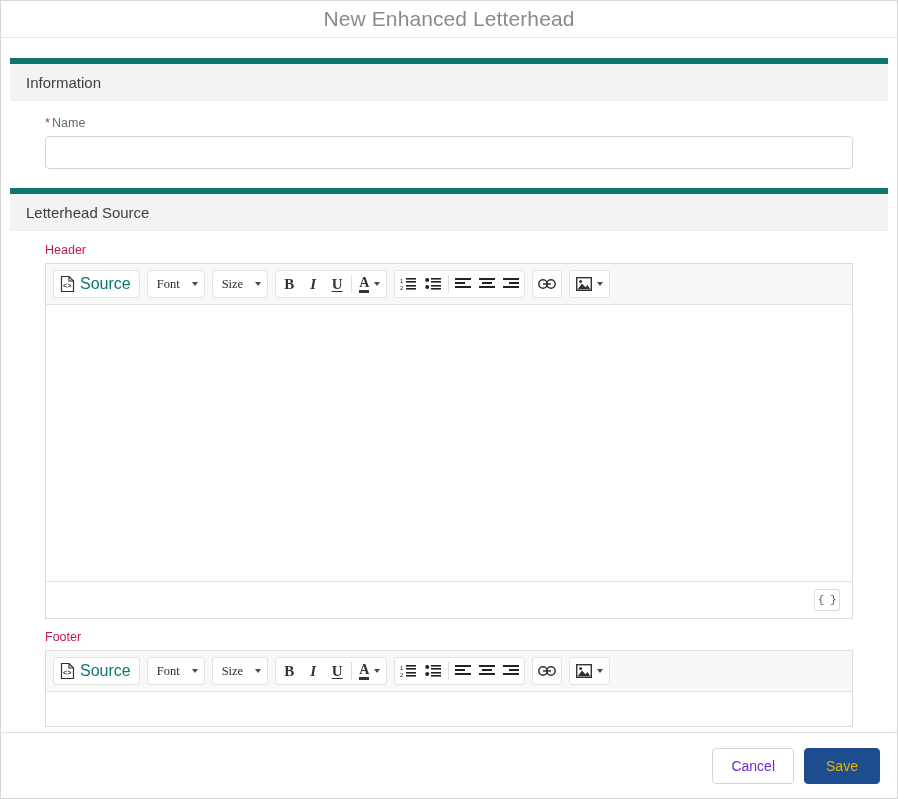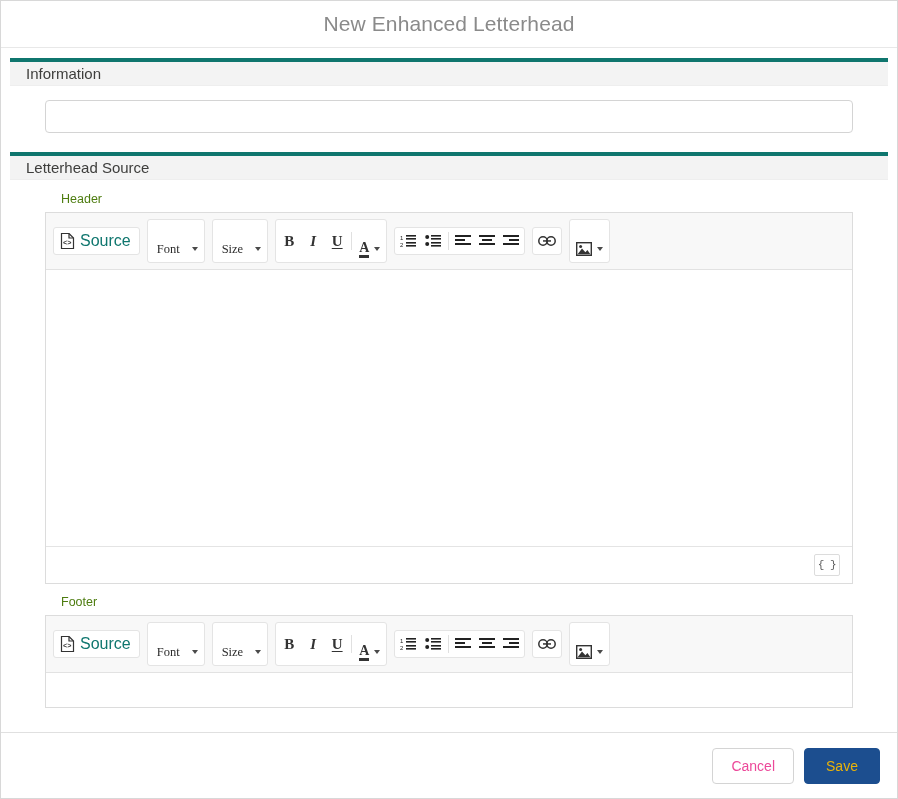--- a/index.html
+++ b/index.html
@@ -20,7 +20,7 @@
 
   
   .modal-header {
-    height: 47px;
+    height: 37px;
     display: flex; align-items: center; justify-content: center;
     background: #ffffff;
     border-bottom: 1px solid #e8e8e8;

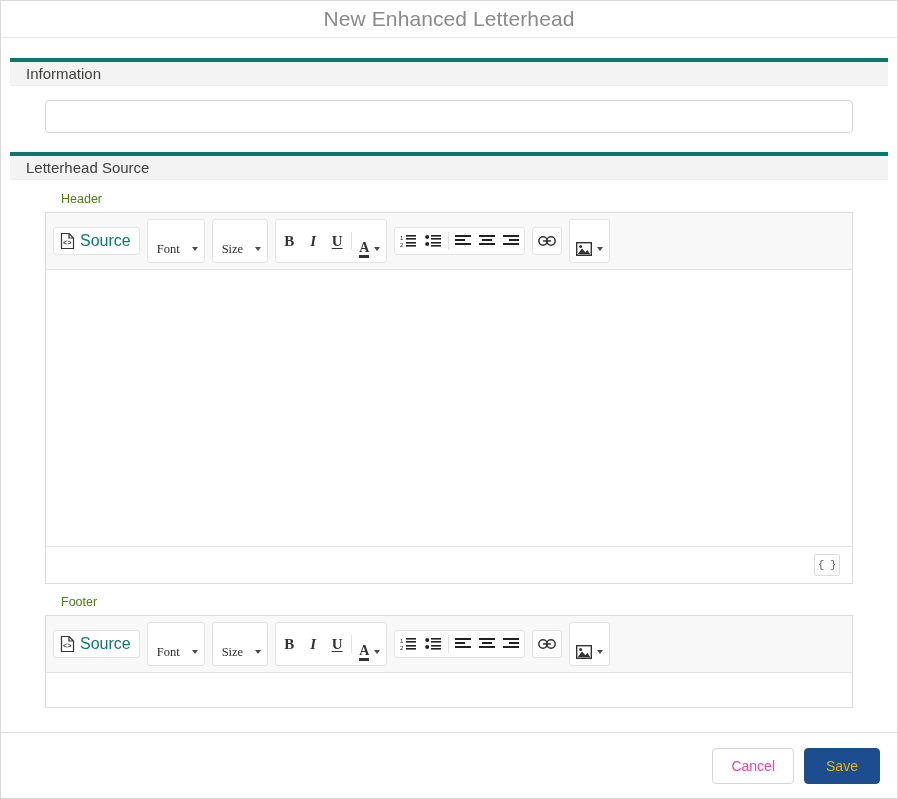--- a/index.html
+++ b/index.html
@@ -43,9 +43,9 @@
   
   .section-head {
     margin: 9px 9px 0 9px;
-    height: 28px;
+    height: 43px;
     background: #f3f3f3;
-    border-top: 4px solid #0f766e;
+    border-top: 6px solid #0f766e;
     border-bottom: 1px solid #eeeeee;
     display: flex; align-items: center;
     padding-left: 16px;

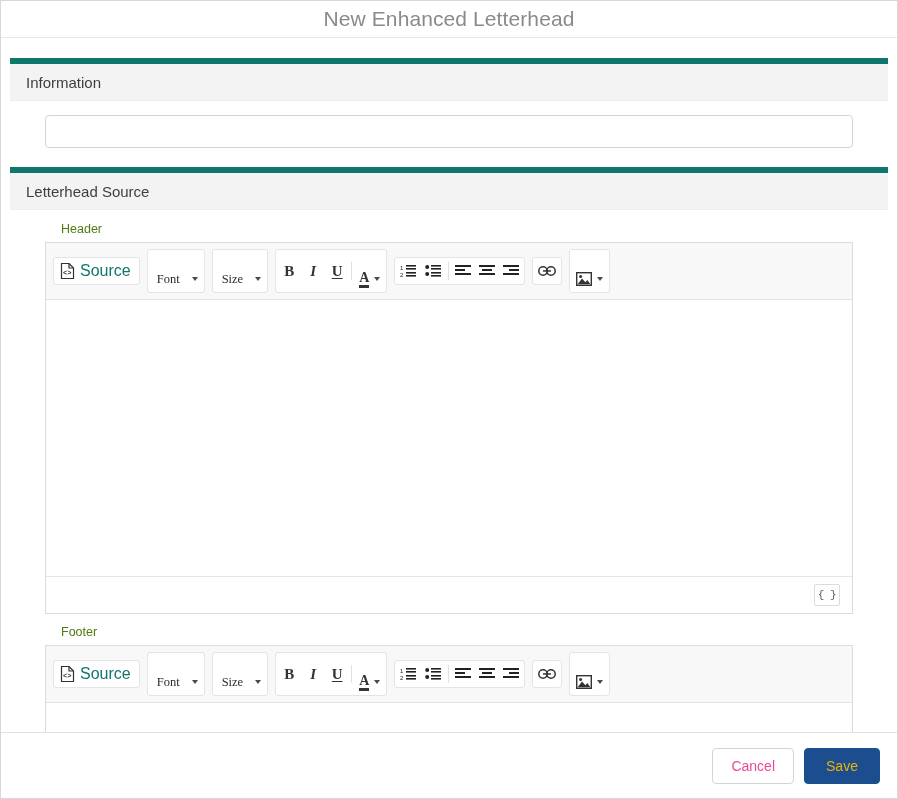--- a/index.html
+++ b/index.html
@@ -248,6 +248,7 @@
 
     <div class="form-row">
       <div class="form-col">
+        <label class="field-label"><span class="req-star">*</span><span>Name</span></label>
         <input class="text-input" type="text" value="" placeholder="" style="">
       </div>
     </div>

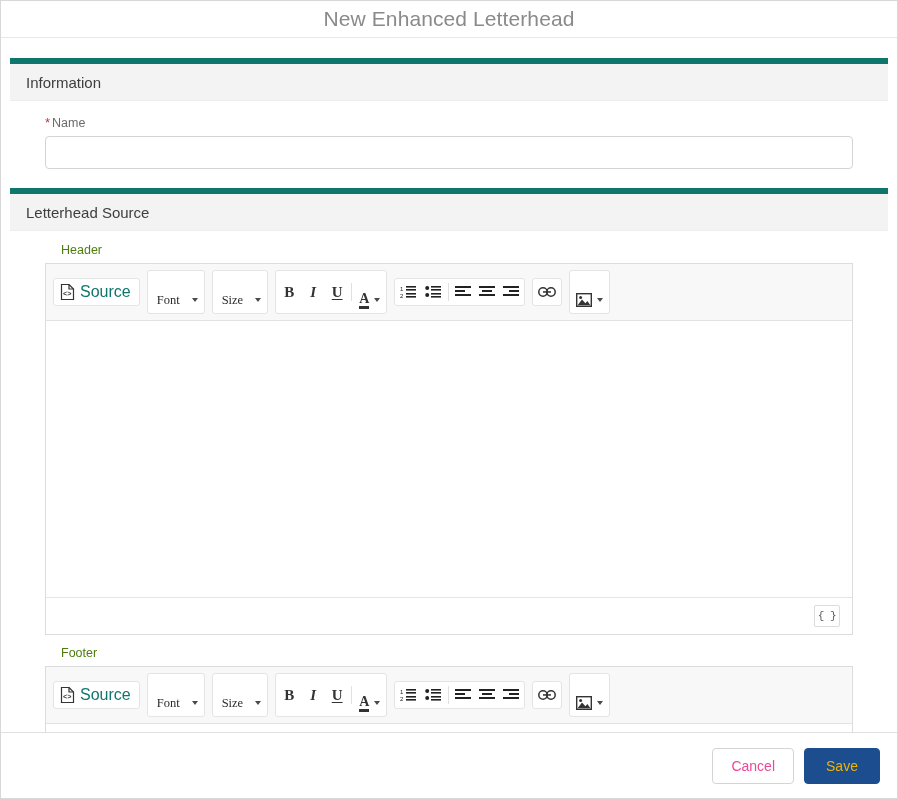--- a/index.html
+++ b/index.html
@@ -96,10 +96,9 @@
   .rte-block.footer-block { padding-top: 11px; }
   .rte-label {
     font-size: 12.5px;
-    color: #4d7c0f;
+    color: #be185d;
     margin-bottom: 6px;
     display: block;
-    margin-left: 16px;
   }
   .rte-frame {
     border: 1px solid #dcdcdc;

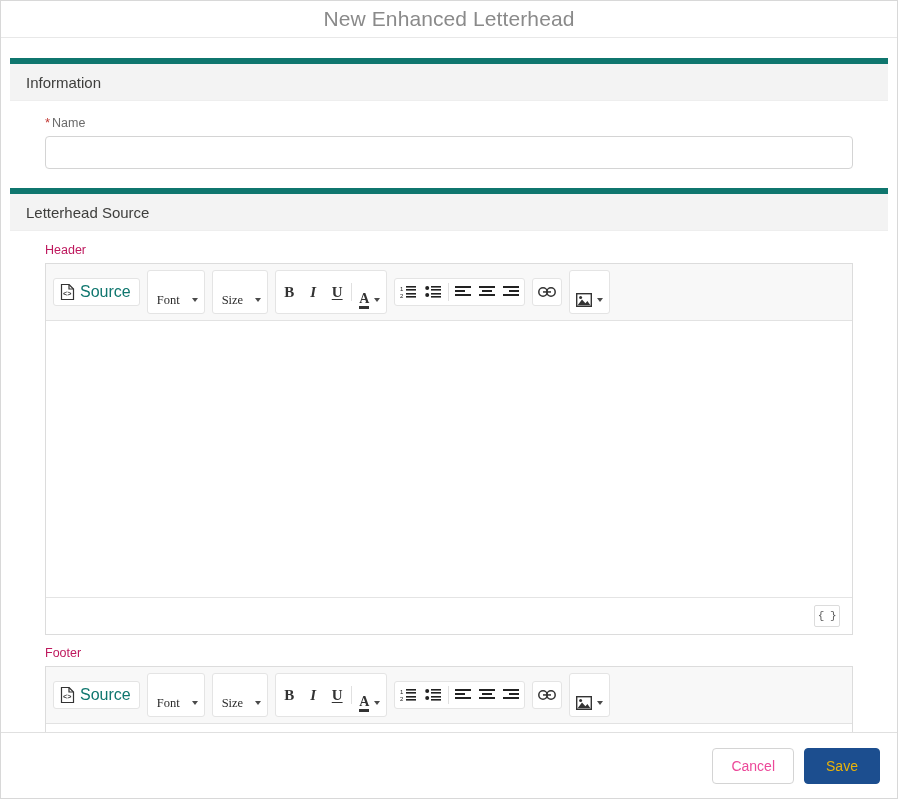--- a/index.html
+++ b/index.html
@@ -146,7 +146,7 @@
     color: #0f766e;
   }
   .tb-btn.combo { padding: 0 5px 0 8px; gap: 12px; min-width: 52px;
-                  justify-content: space-between; margin-top: 16px; }
+                  justify-content: space-between; }
   .caret {
     width: 0; height: 0;
     border-left: 3.5px solid transparent;

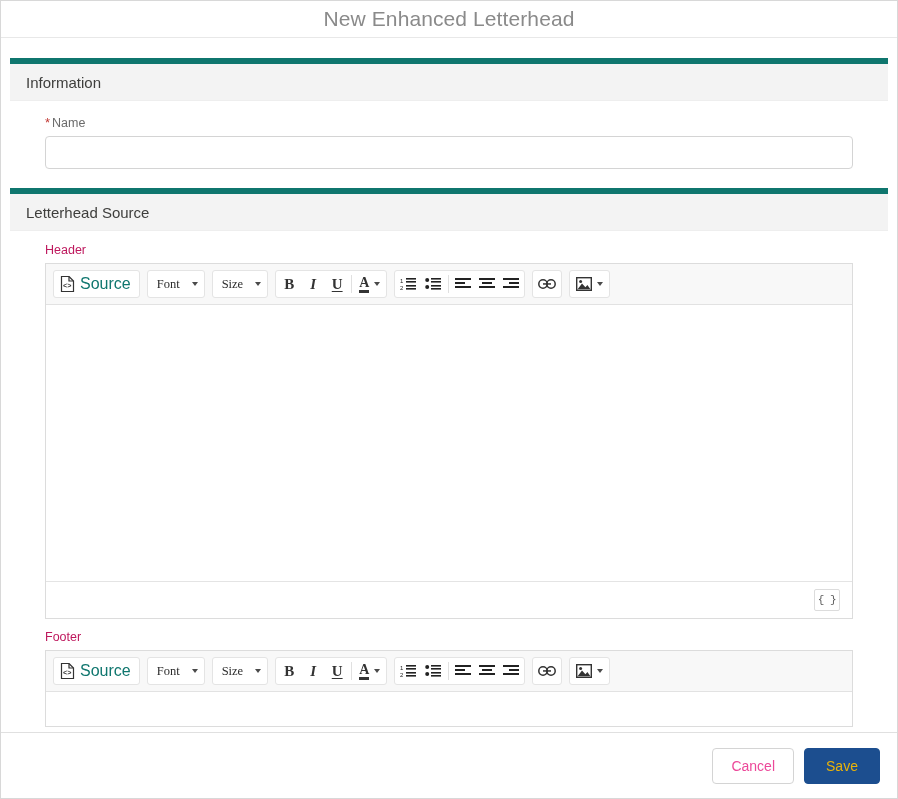--- a/index.html
+++ b/index.html
@@ -220,7 +220,7 @@
   .btn-neutral {
     background: #ffffff;
     border: 1px solid #d4d4d4;
-    color: #ec4899;
+    color: #6d28d9;
   }
   .btn-brand {
     background: #1c4e8f;

